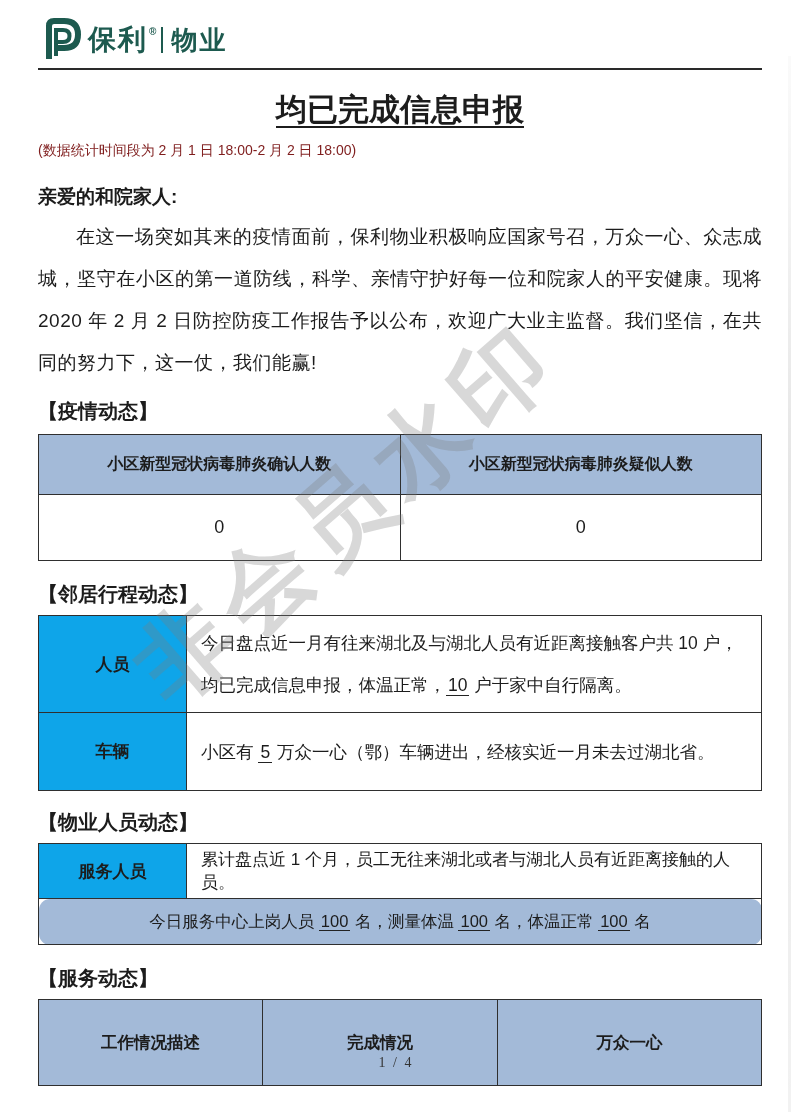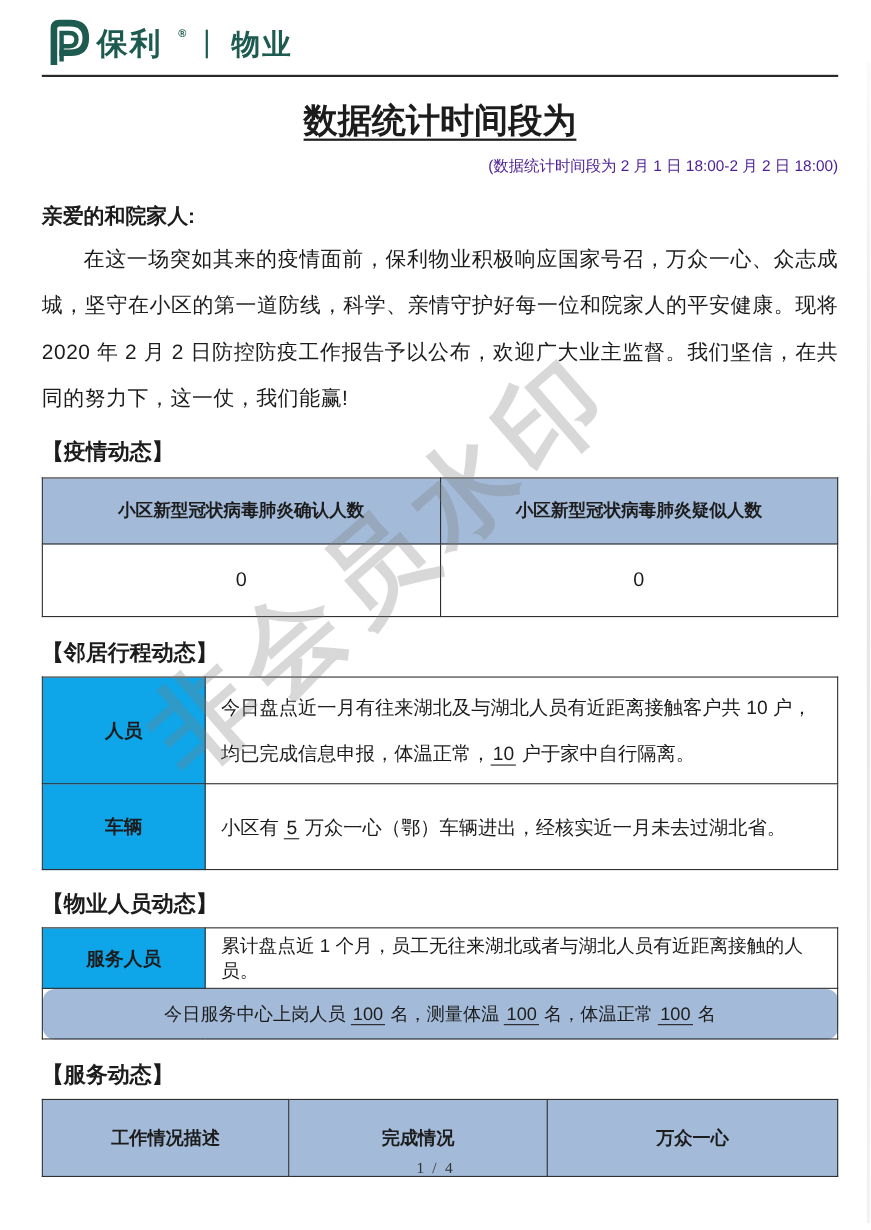--- a/index.html
+++ b/index.html
@@ -24,7 +24,7 @@
   
   .logo-row { display:flex; align-items:center; height:48px; }
   .logo-mark { flex:0 0 auto; margin-right:6px; }
-  .logo-text { display:flex; align-items:center; color:#1d5a4f; font-weight:bold;gap:13px; }
+  .logo-text { display:flex; align-items:center; color:#1d5a4f; font-weight:bold; }
   .logo-brand { font-size:28px; letter-spacing:2px; }
   .logo-reg { font-size:10px; vertical-align:super; position:relative; top:-9px; margin:0 3px 0 1px; }
   .logo-sep { width:2px; height:26px; background:#1d5a4f; margin:0 8px 0 2px; }

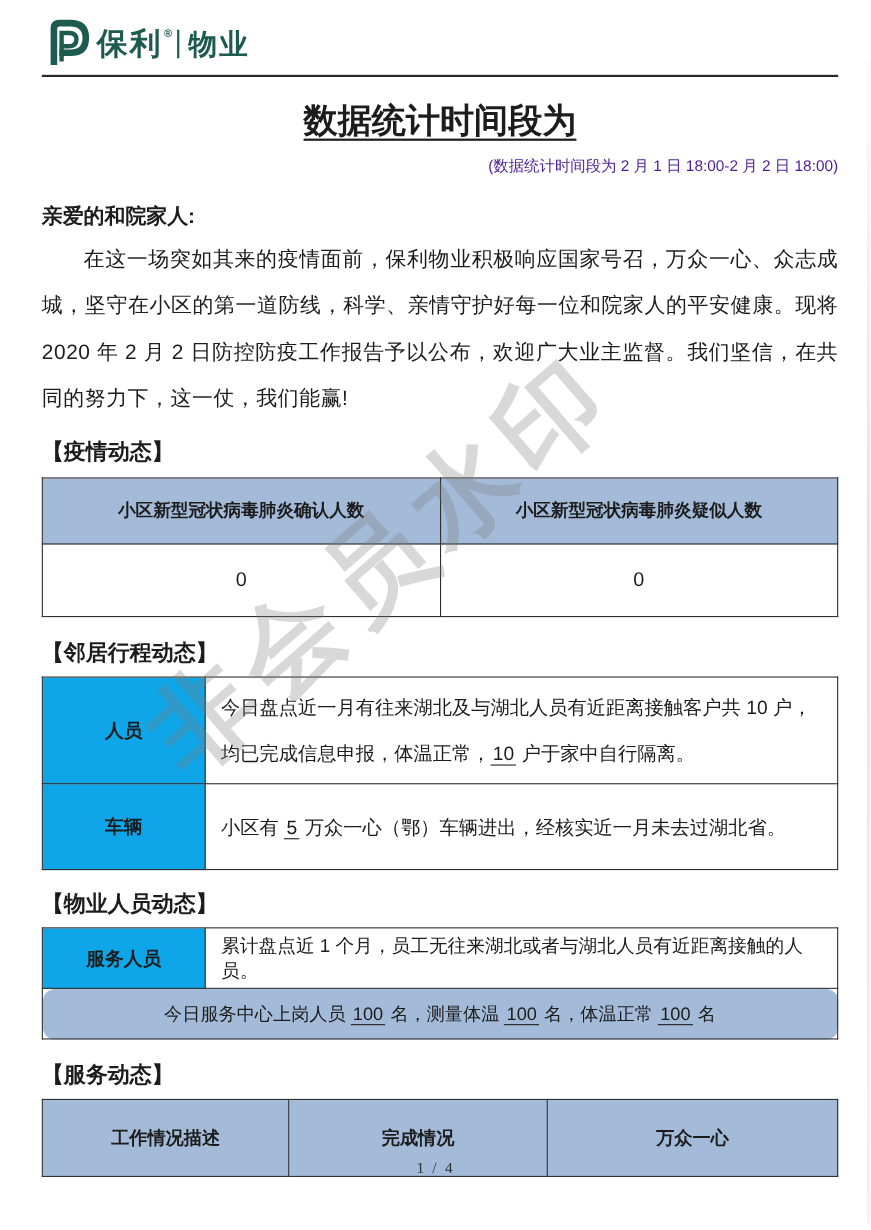--- a/index.html
+++ b/index.html
@@ -116,7 +116,7 @@
   </div>
   <hr class="header-rule">
 
-  <div class="title">数据统计时间段为</div>
+  <div class="title">均已完成信息申报</div>
   <div class="subtitle">(数据统计时间段为 2 月 1 日 18:00-2 月 2 日 18:00)</div>
 
   <div class="greeting">亲爱的和院家人:</div>

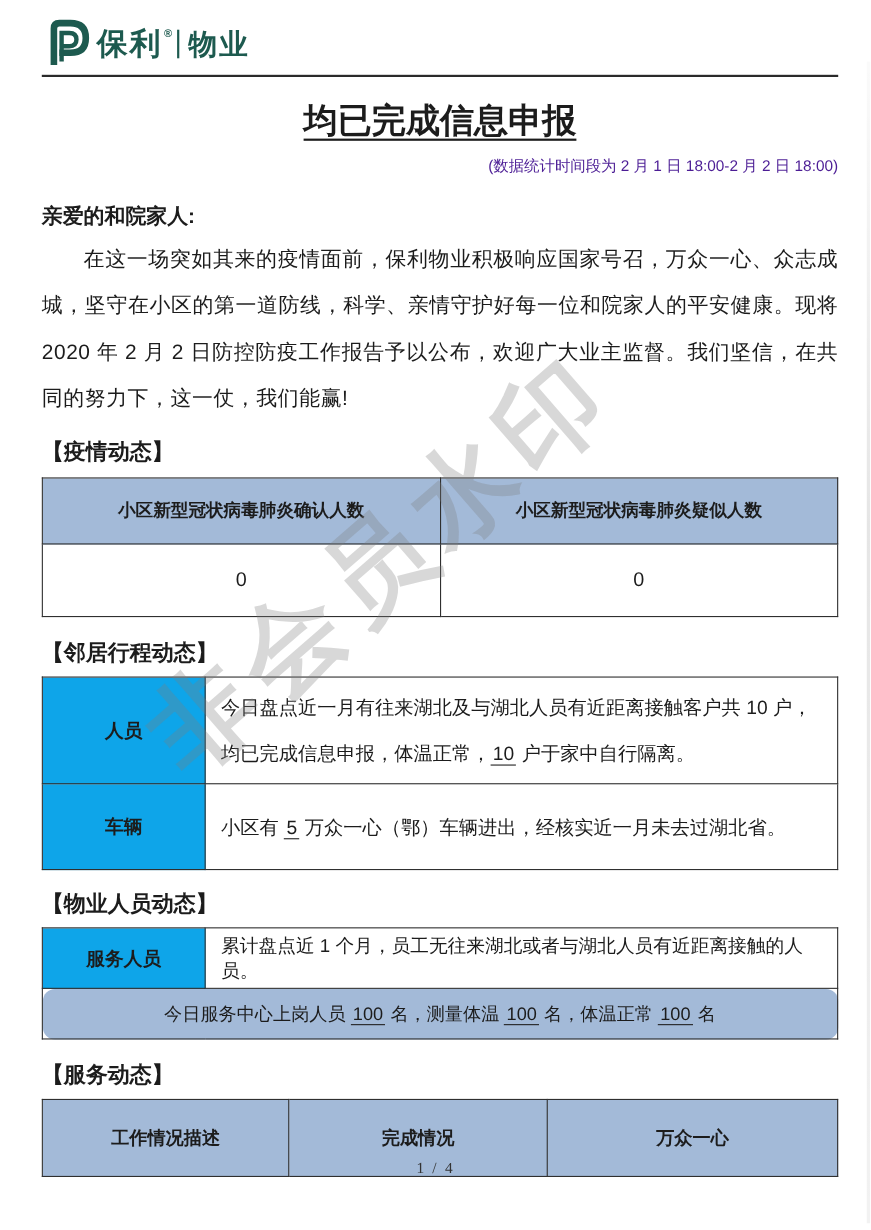--- a/index.html
+++ b/index.html
@@ -37,7 +37,7 @@
     font-size:31px; font-weight:bold; line-height:44px;
     text-decoration:underline; text-decoration-thickness:2px; text-underline-offset:6px;
   }
-  .subtitle { margin-top:10px; text-align:right; font-size:14px; color:#4c1d95; }
+  .subtitle { margin-top:10px; text-align:left; font-size:14px; color:#7f1d1d; }
 
   
   .greeting { margin-top:24px; font-size:19px; font-weight:bold; }

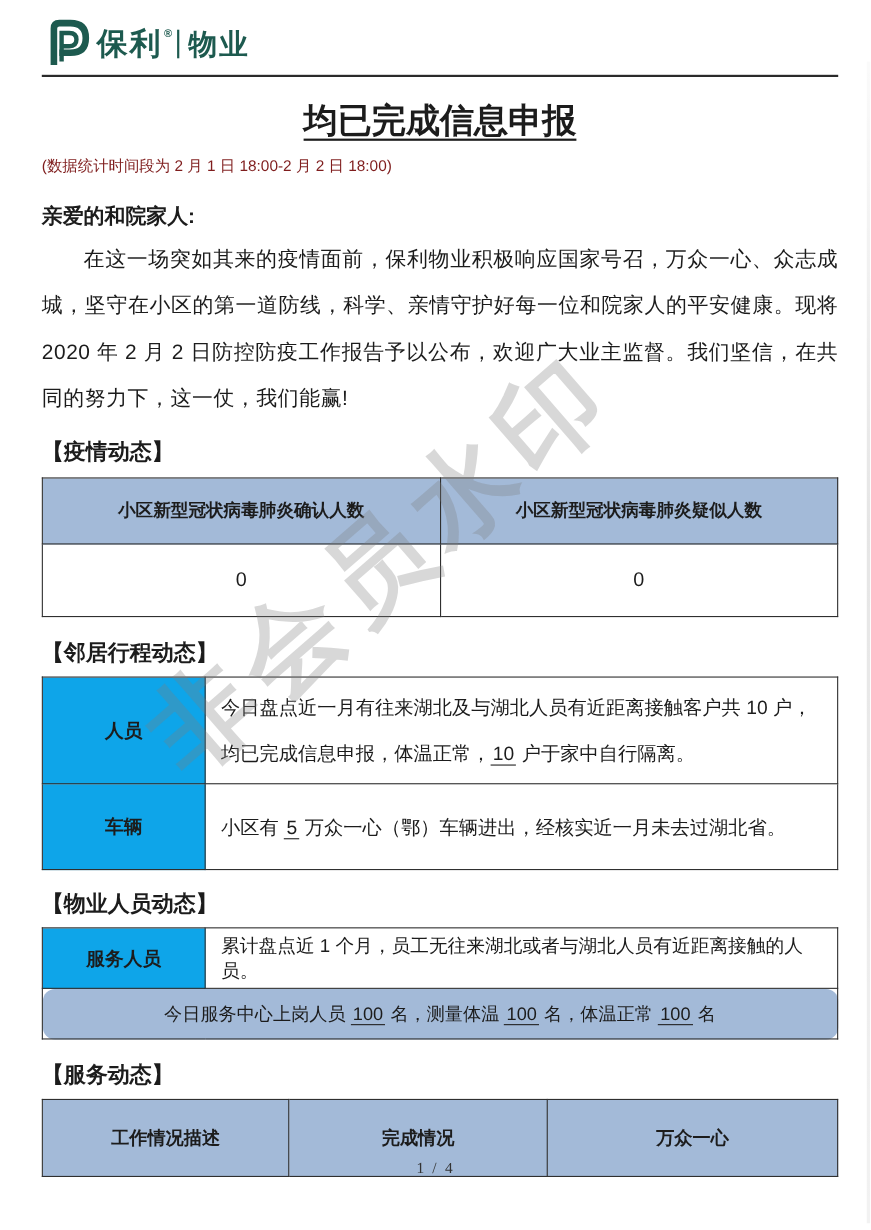--- a/index.html
+++ b/index.html
@@ -74,7 +74,7 @@
   .t3 td.band { height:46px; font-size:16.5px; text-align:center; vertical-align:middle;border-radius:11px; }
 
   .t4 { margin-top:8px; }
-  .t4 th { height:70px; font-size:16.5px; font-weight:bold; text-align:center; vertical-align:middle; }
+  .t4 th { height:86px; font-size:16.5px; font-weight:bold; text-align:center; vertical-align:middle; }
   .t4 th.c1 { width:31%; } .t4 th.c2 { width:32.5%; } .t4 th.c3 { width:36.5%; }
 
   .u { border-bottom:1.5px solid #222; padding:0 2px; }

